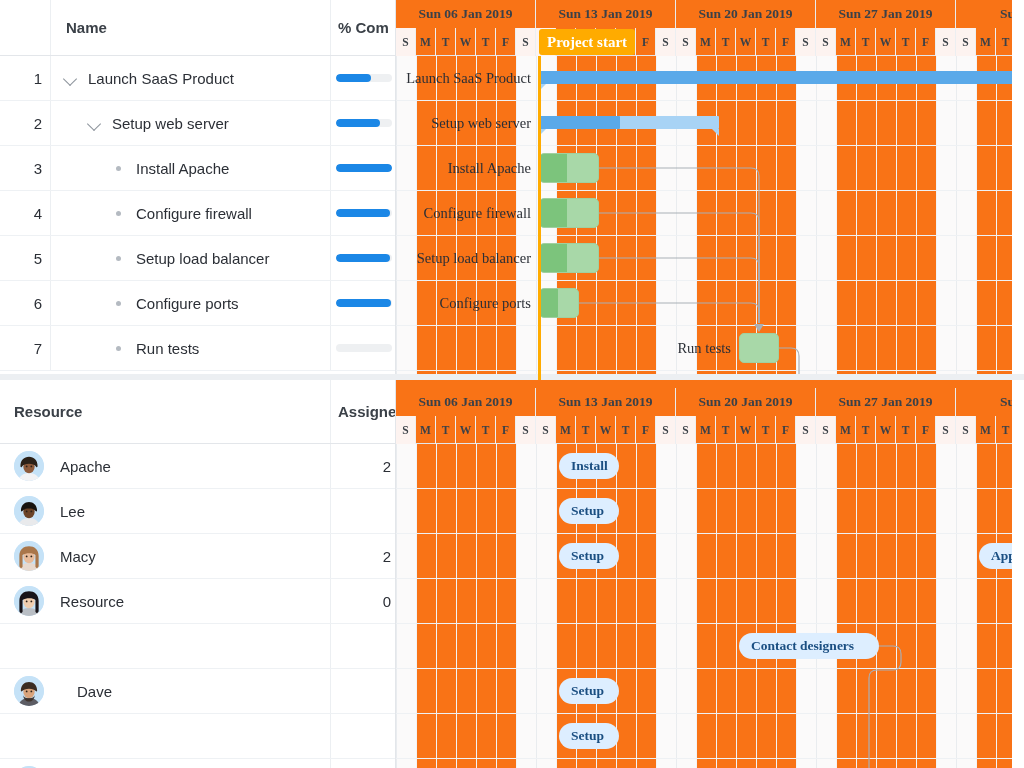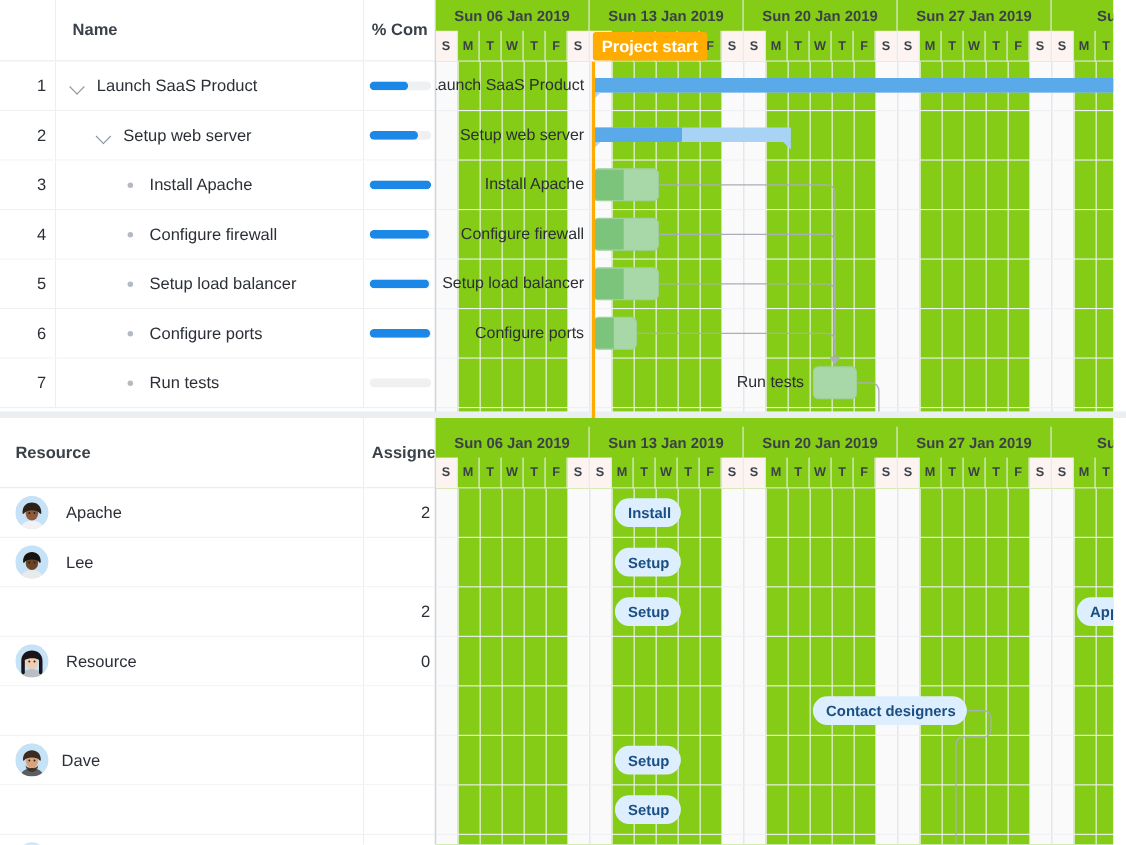--- a/index.html
+++ b/index.html
@@ -88,7 +88,7 @@
   .av svg { position: absolute; inset: 0; width: 100%; height: 100%; display: block; }
 
   
-  .tl { position: absolute; top: 0; left: 396px; right: 12px; height: 100%; overflow: hidden; background: #84cc16; }
+  .tl { position: absolute; top: 0; left: 396px; right: 12px; height: 100%; overflow: hidden; background: #f97316; font-family: Liberation Serif, serif; }
 
   .tl-head { position: relative; height: 56px; }
   .tl-head-res { height: 64px; }

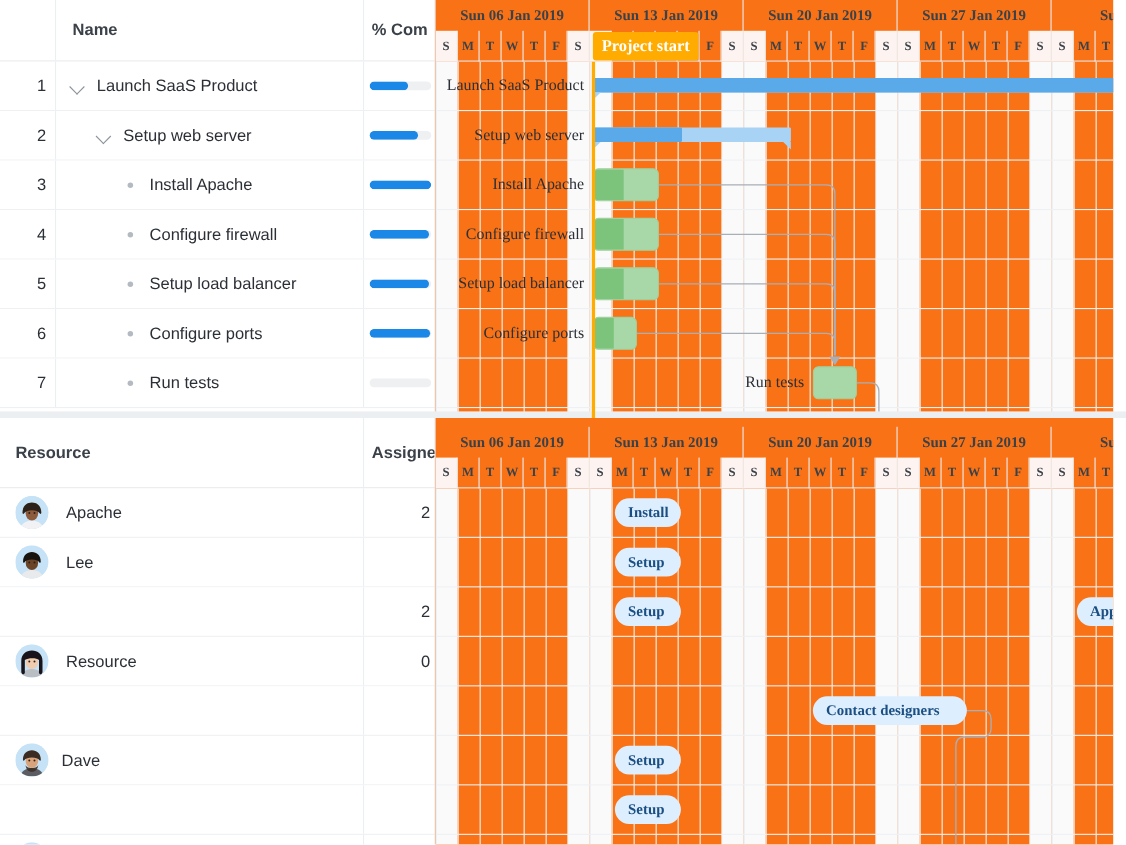--- a/index.html
+++ b/index.html
@@ -473,6 +473,19 @@
           </div>
           <div class="trow trow-res">
             <div class="colsep" style="left:330px"></div>
+     <div class="cell" style="left:14px;width:300px">
+       <span class="av">
+                <svg viewBox="0 0 28 28" aria-hidden="true">
+    <circle cx="14" cy="14" r="14" fill="#c5e2f7"></circle>
+    <path d="M14 20.6c5.4 0 9.4 3.1 9.9 7.4H4.1c.5-4.3 4.5-7.4 9.9-7.4z" fill="#e7d9cf"></path>
+    <ellipse cx="14" cy="14.6" rx="5.3" ry="6.2" fill="#e8bb9a"></ellipse>
+    <path d="M5 14c0-6 4-9 9-9s9 3 9 9v9c0 2-2 3-3 1V13c-2-2-9-2-12 0v11c-1 2-3 1-3-1z" fill="#a9764a"></path>
+    <circle cx="11.8" cy="14.4" r=".85" fill="#2b2118"></circle>
+    <circle cx="16.2" cy="14.4" r=".85" fill="#2b2118"></circle>
+  </svg>
+              </span>
+       <span style="margin-left:16px">Macy</span>
+     </div>
      <div class="cell cell-right" style="left:330px;width:66px;padding-right:5px">2</div>
           </div>
           <div class="trow trow-res">

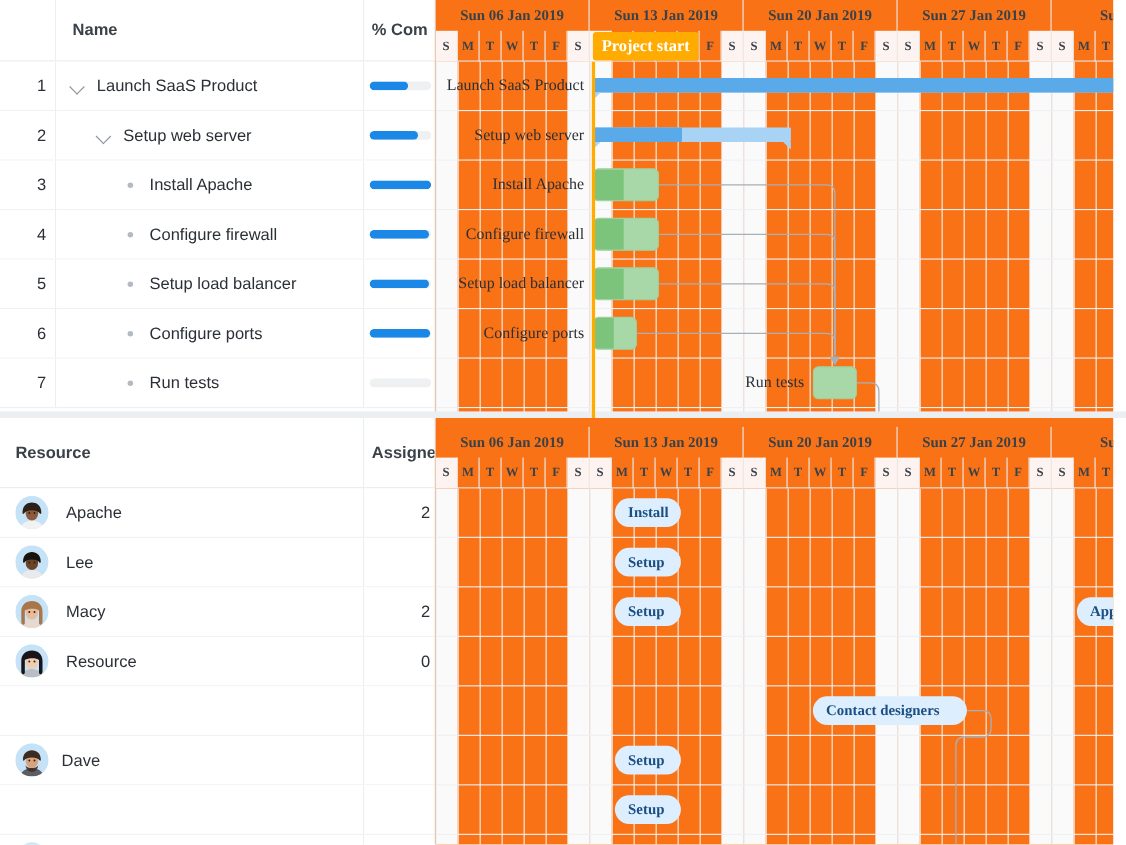--- a/index.html
+++ b/index.html
@@ -523,7 +523,7 @@
     <circle cx="16.2" cy="14.4" r=".85" fill="#2b2118"></circle>
   </svg>
               </span>
-       <span style="margin-left:12px">Dave</span>
+       <span style="margin-left:33px">Dave</span>
      </div>
      <div class="cell cell-right" style="left:330px;width:66px;padding-right:5px"></div>
           </div>

